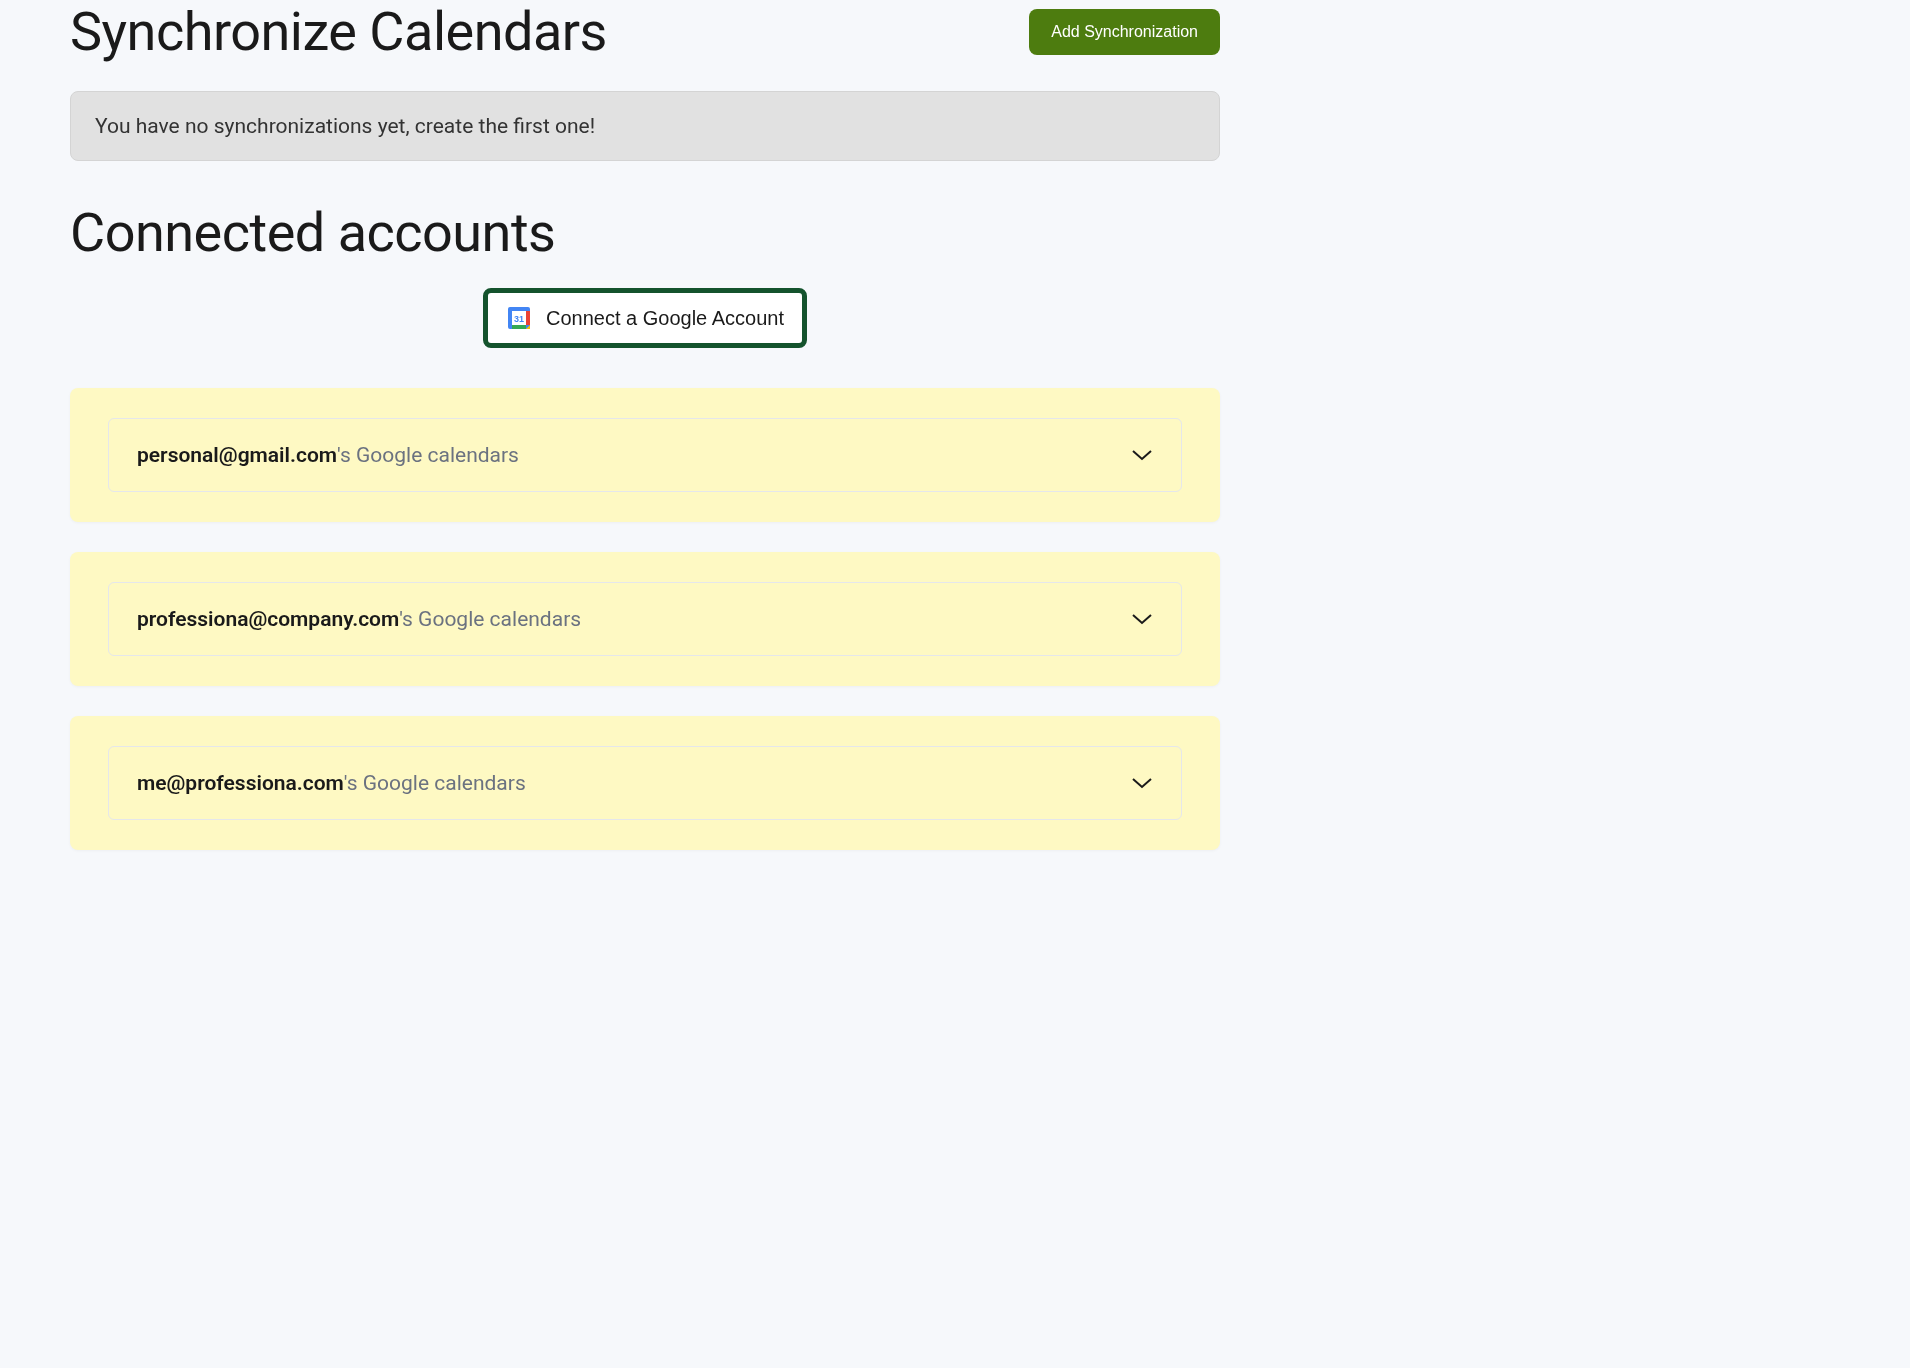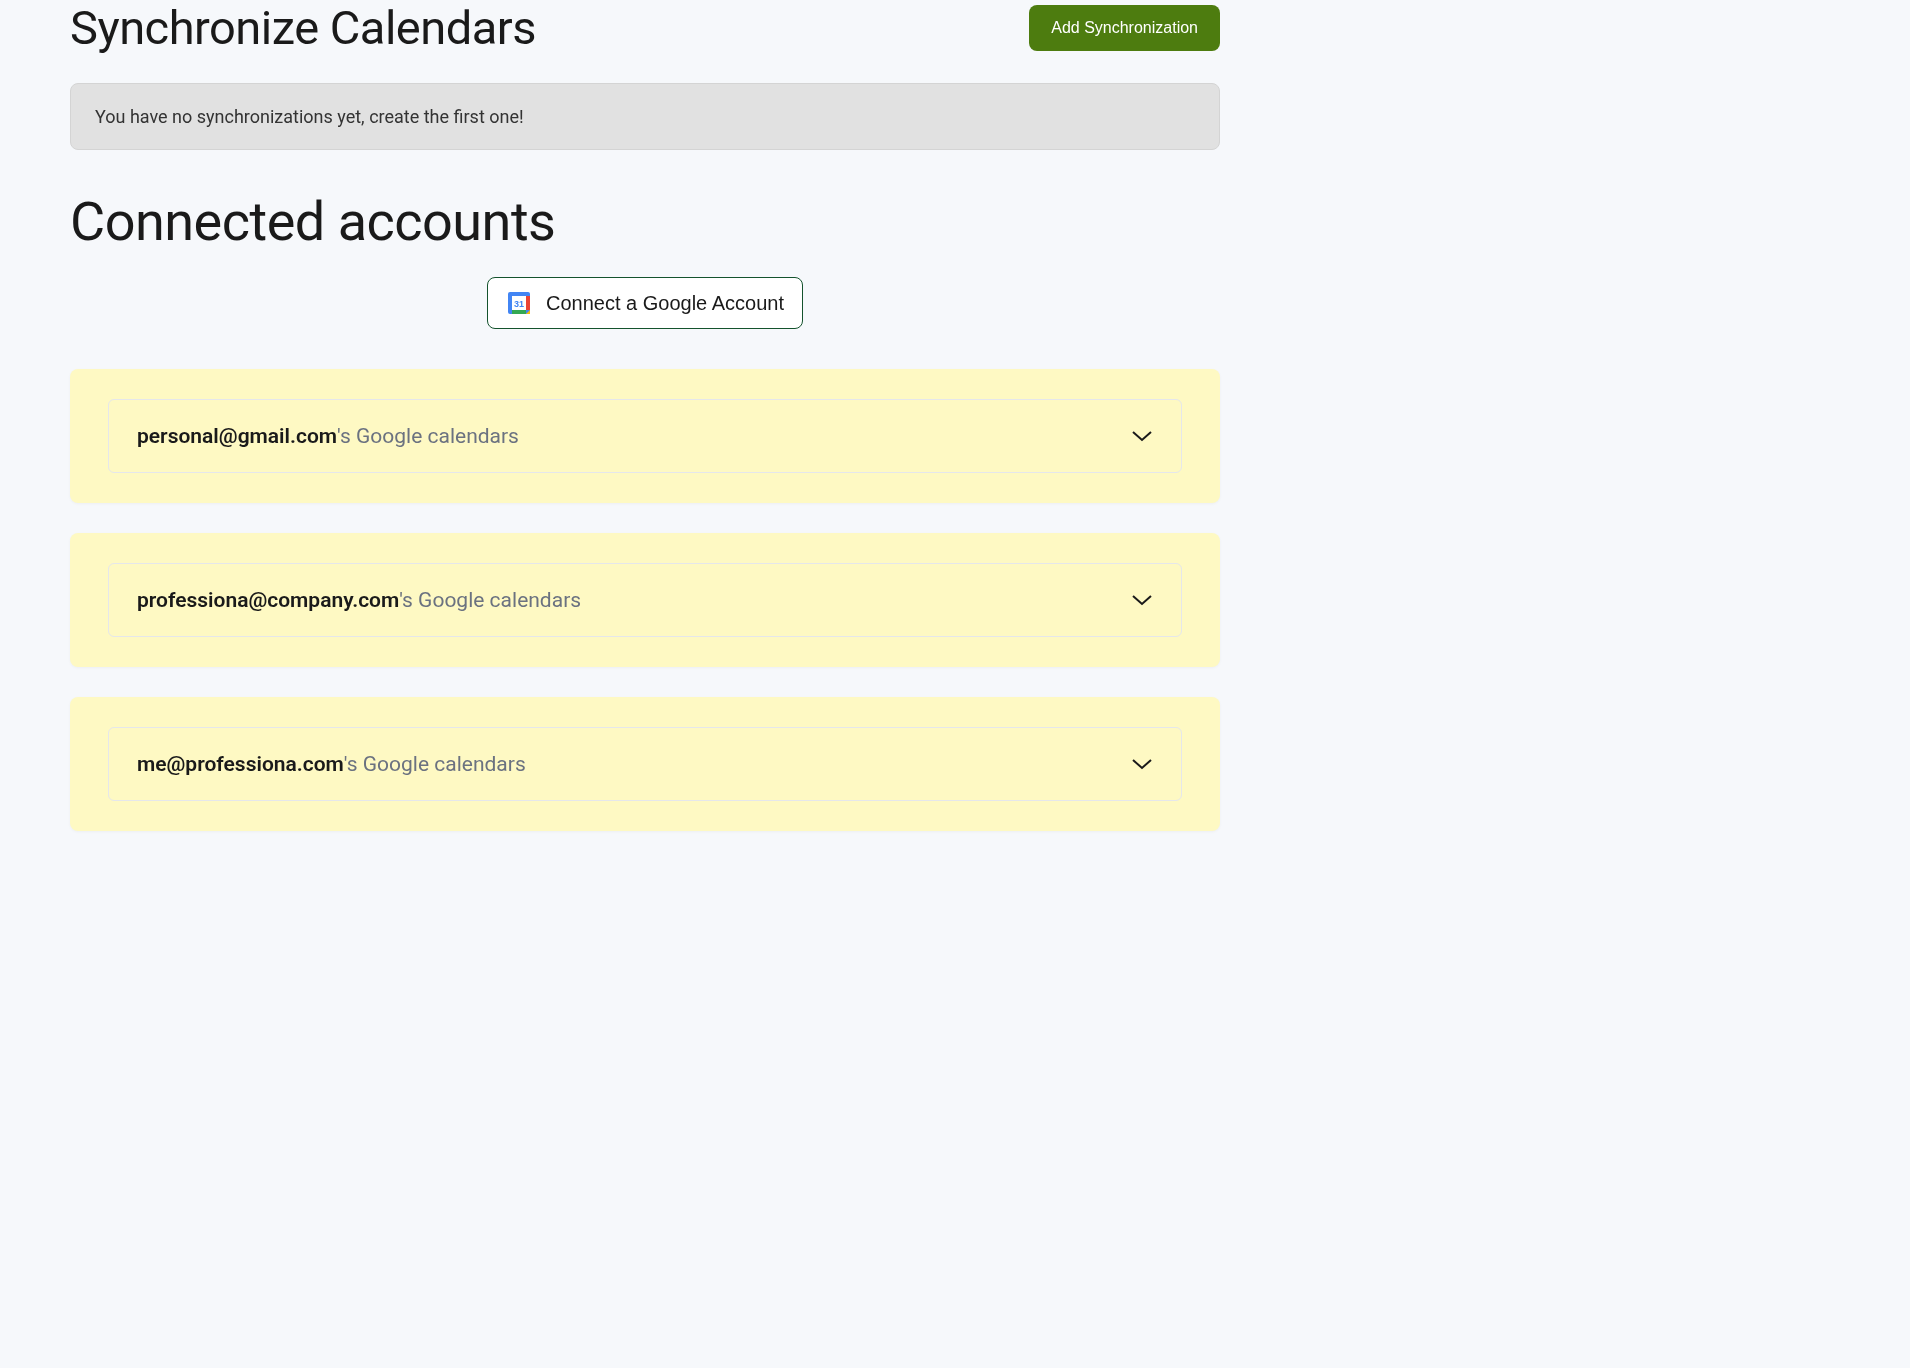--- a/index.html
+++ b/index.html
@@ -23,7 +23,7 @@
     }
     
     .page-title {
-      font-size: 47px;
+      font-size: 54px;
       font-weight: 400;
       color: #1a1a1a;
       letter-spacing: -0.5px;

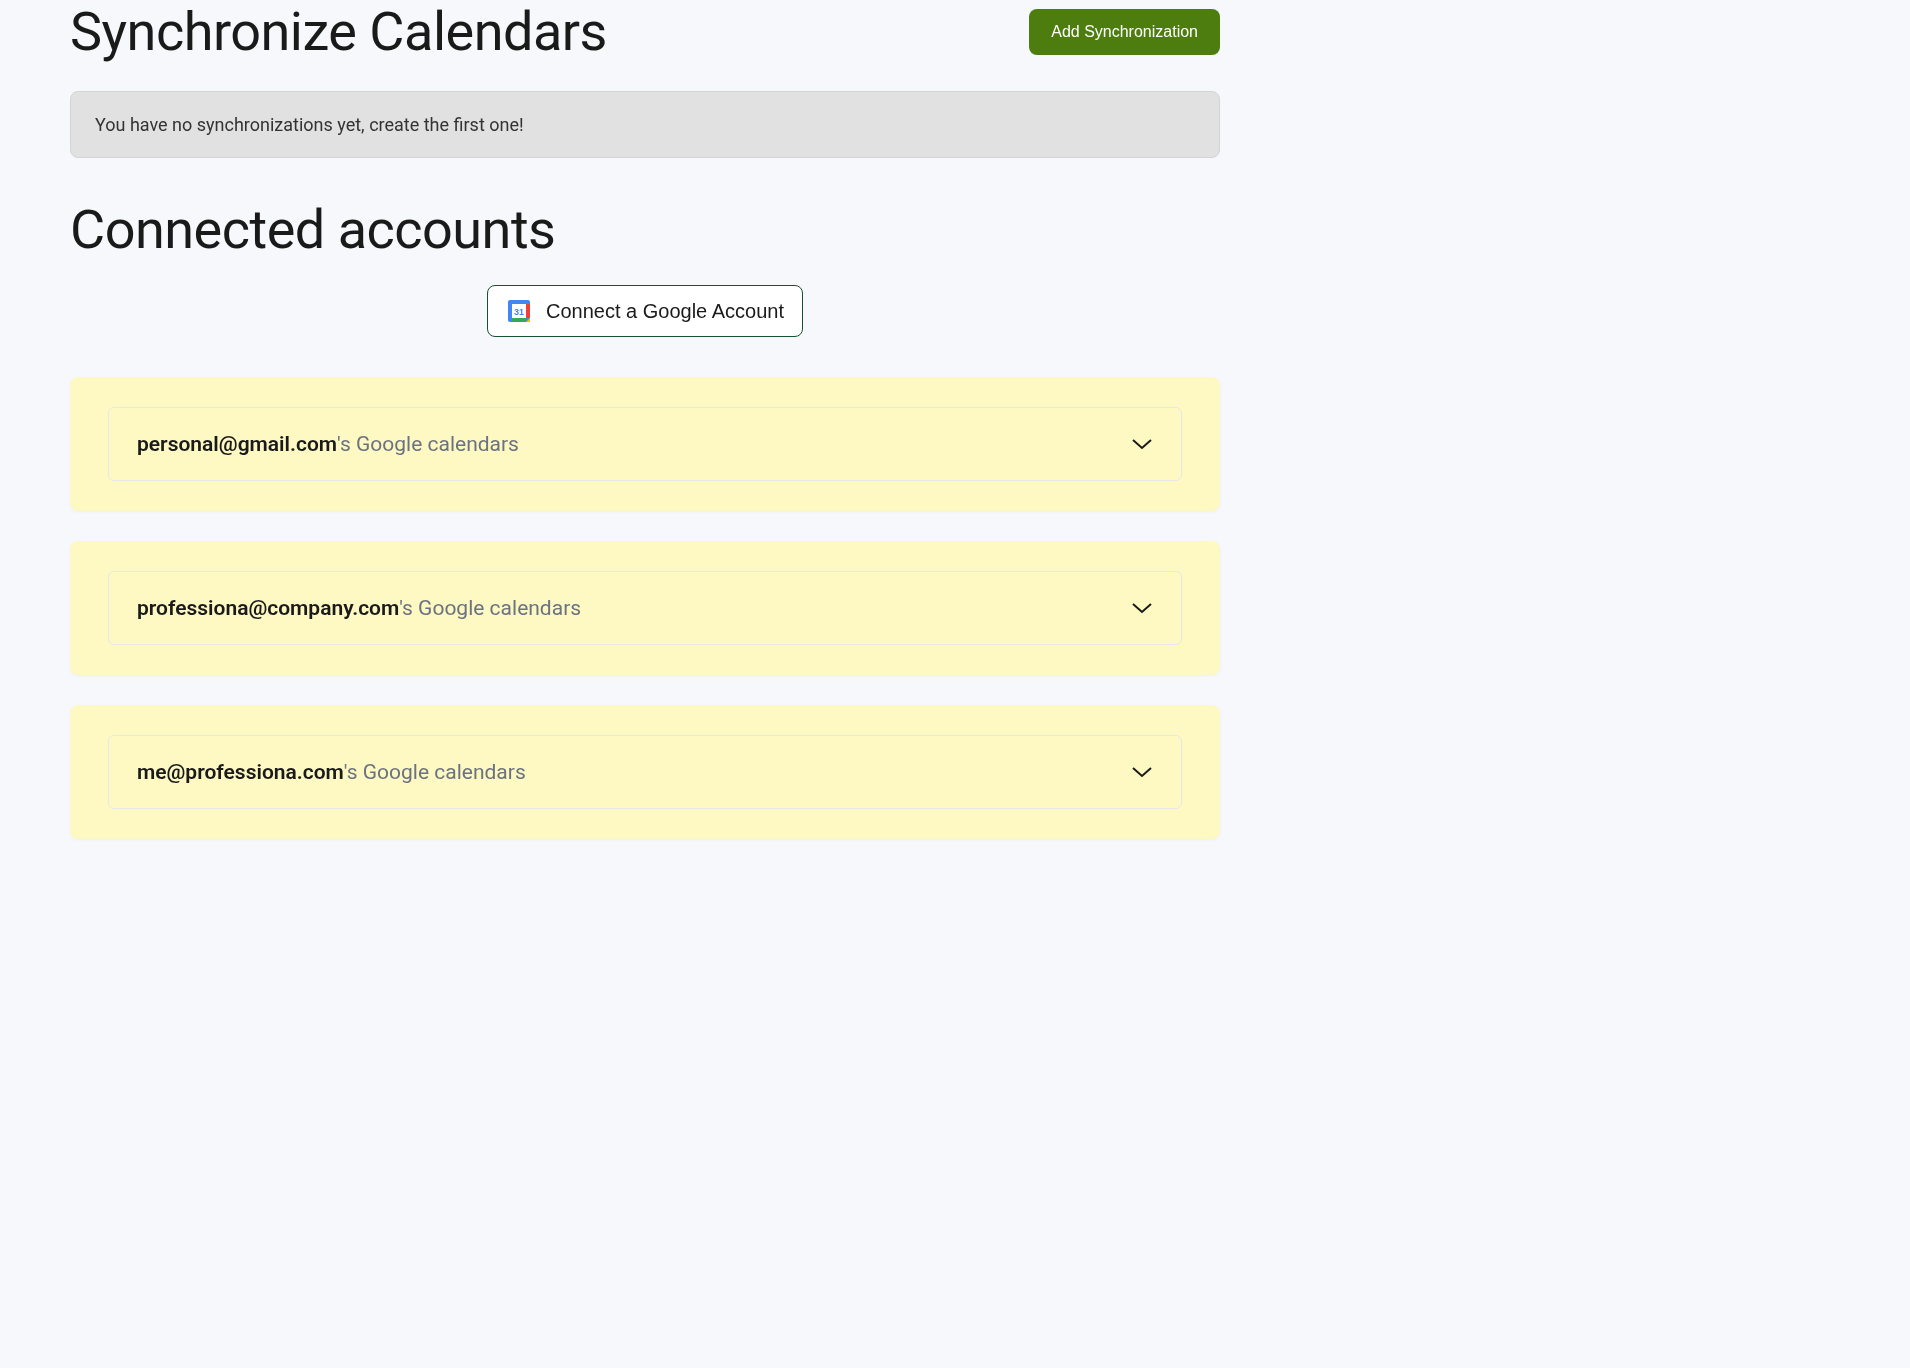--- a/index.html
+++ b/index.html
@@ -45,7 +45,7 @@
       border: 1px solid #d4d4d4;
       border-radius: 8px;
       padding: 22px 24px;
-      font-size: 18px;
+      font-size: 21px;
       color: #333333;
       margin-bottom: 40px;
     }

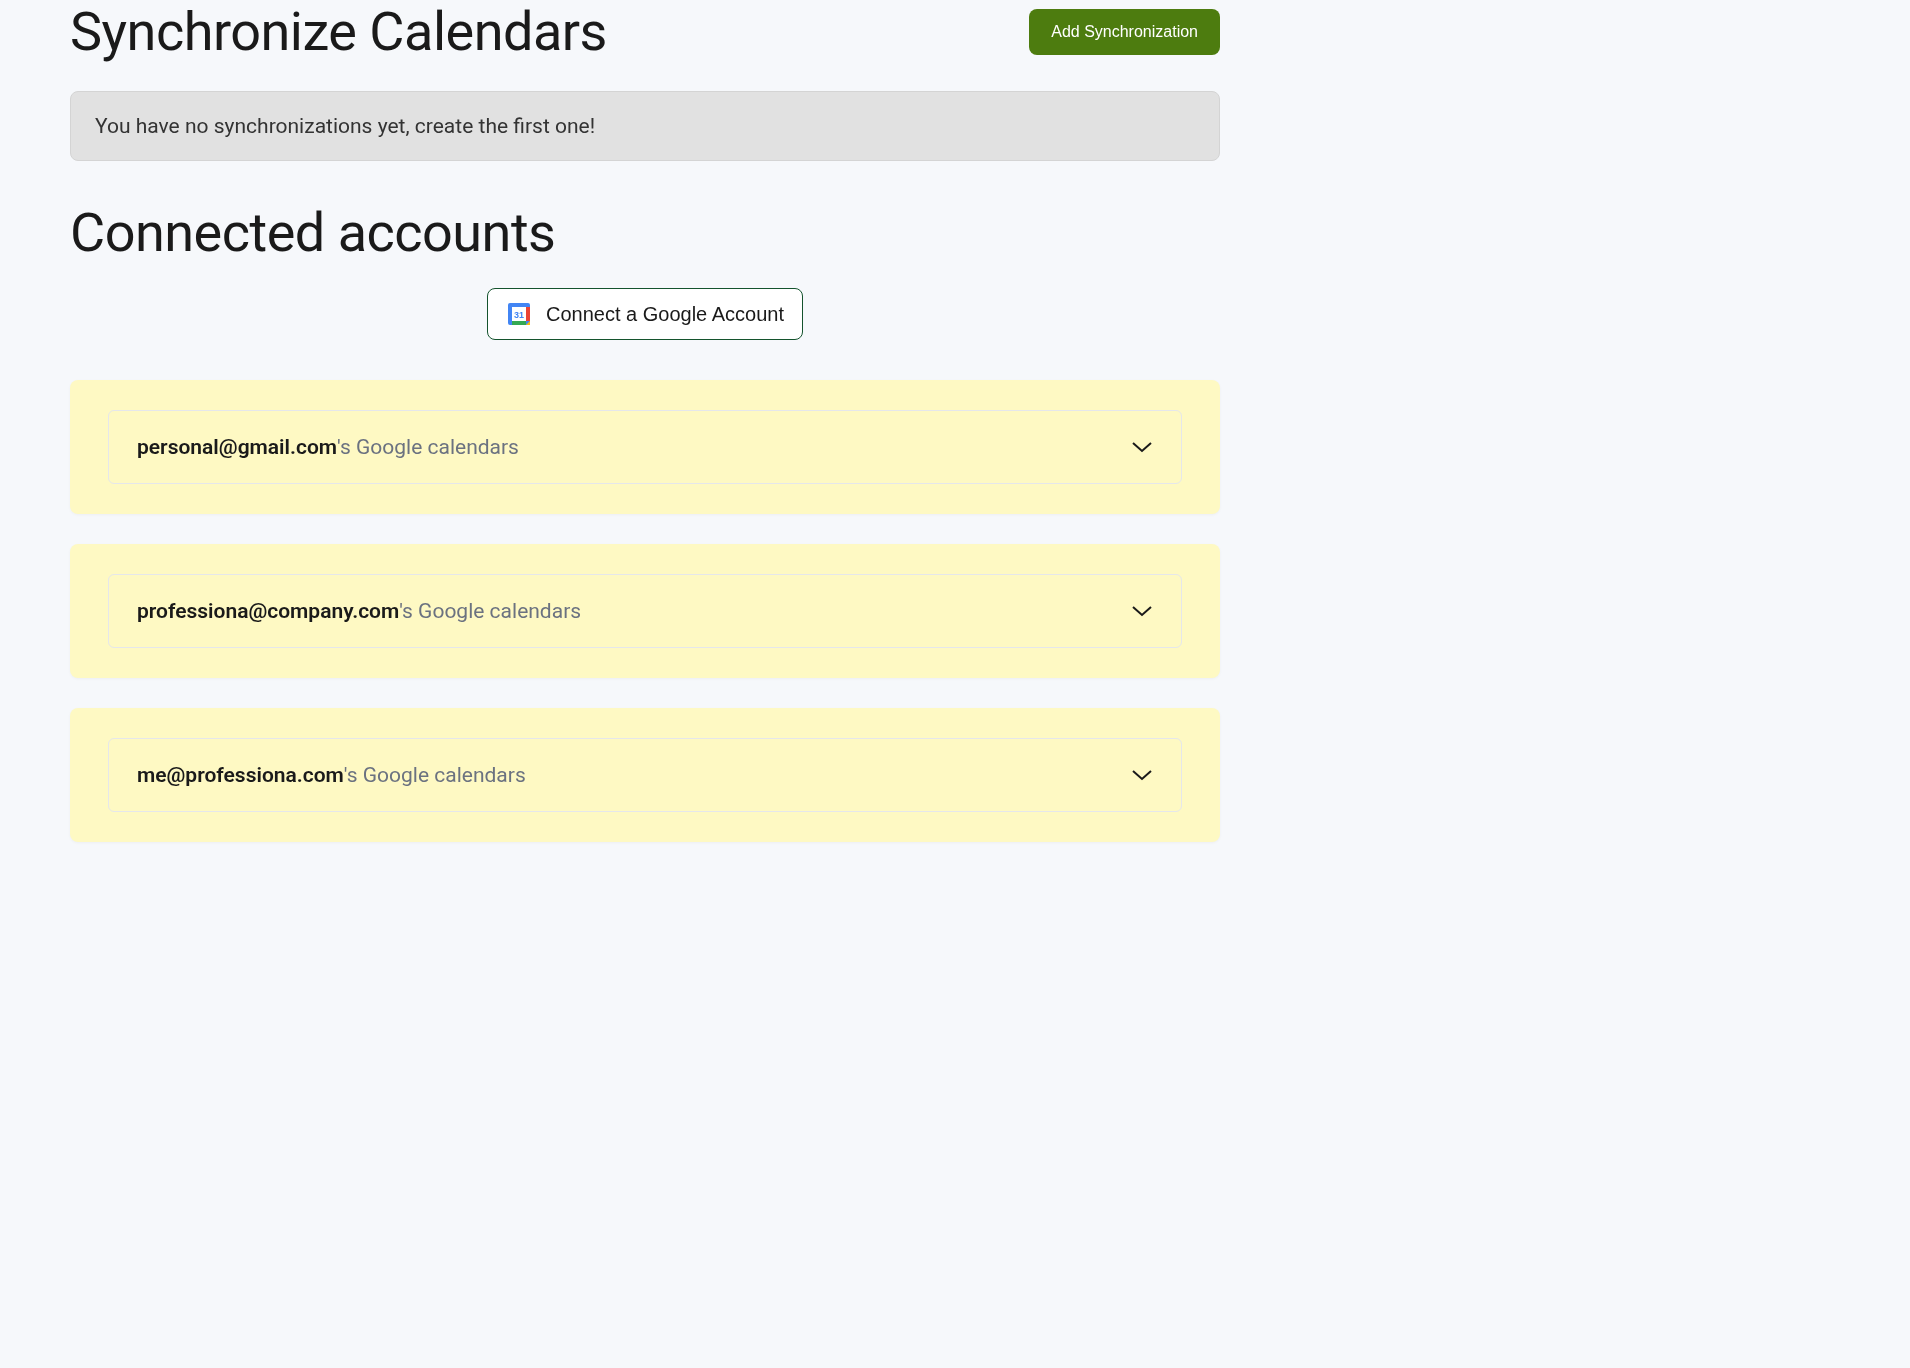--- a/index.html
+++ b/index.html
@@ -69,7 +69,7 @@
       align-items: center;
       gap: 14px;
       background-color: #ffffff;
-      border: 1px solid #14532d;
+      border: 5px solid #14532d;
       border-radius: 8px;
       padding: 12px 18px;
       font-size: 20px;

